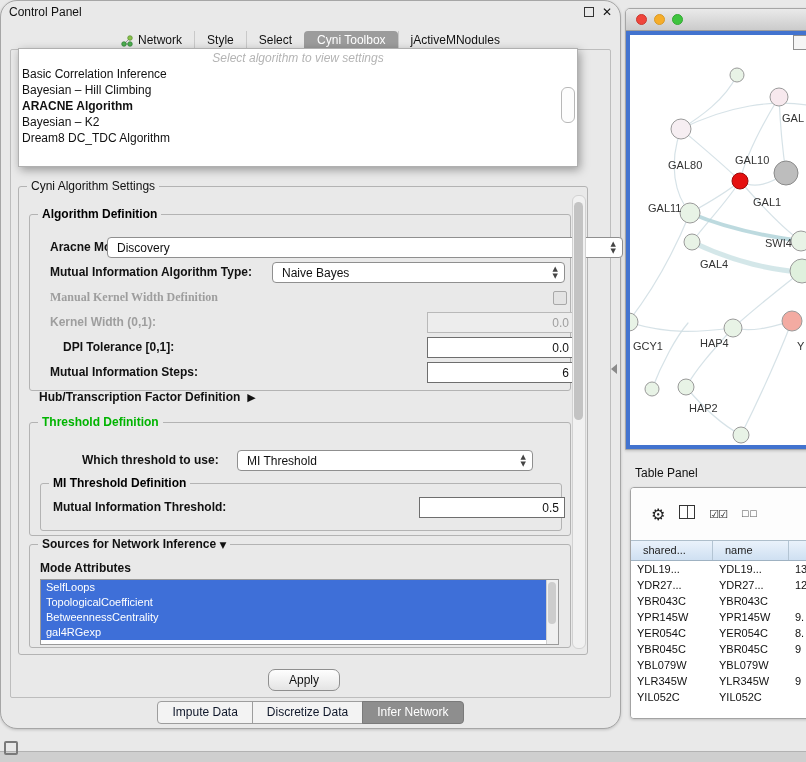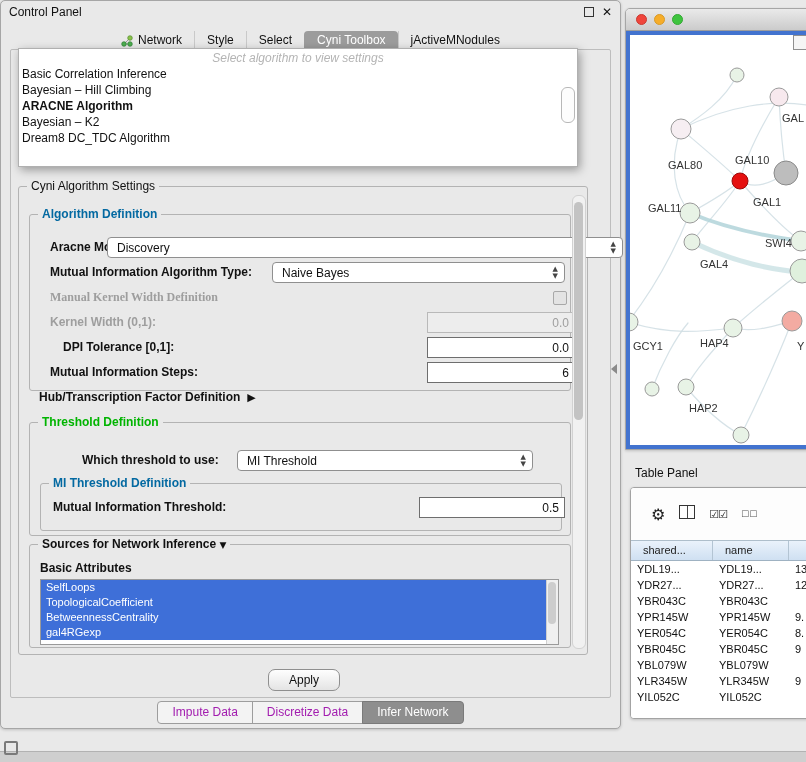--- a/index.html
+++ b/index.html
@@ -8,7 +8,7 @@
   .window{position:absolute;background:#e9e9e9;border:1px solid #a6a6a6;border-radius:5px;box-shadow:0 1px 3px rgba(0,0,0,.18);}
 
   
-  #control-panel{left:0;top:8;width:619px;height:727px;}
+  #control-panel{left:0;top:8;width:619px;height:727px;border-radius:17px;}
   .cp-titlebar{position:absolute;top:0;left:0;right:0;height:22px;display:flex;align-items:center;padding:0 8px;font-size:12px;color:#111;}
   .cp-title{flex:1;}
   .titlebar-buttons{display:flex;gap:8px;align-items:center;}

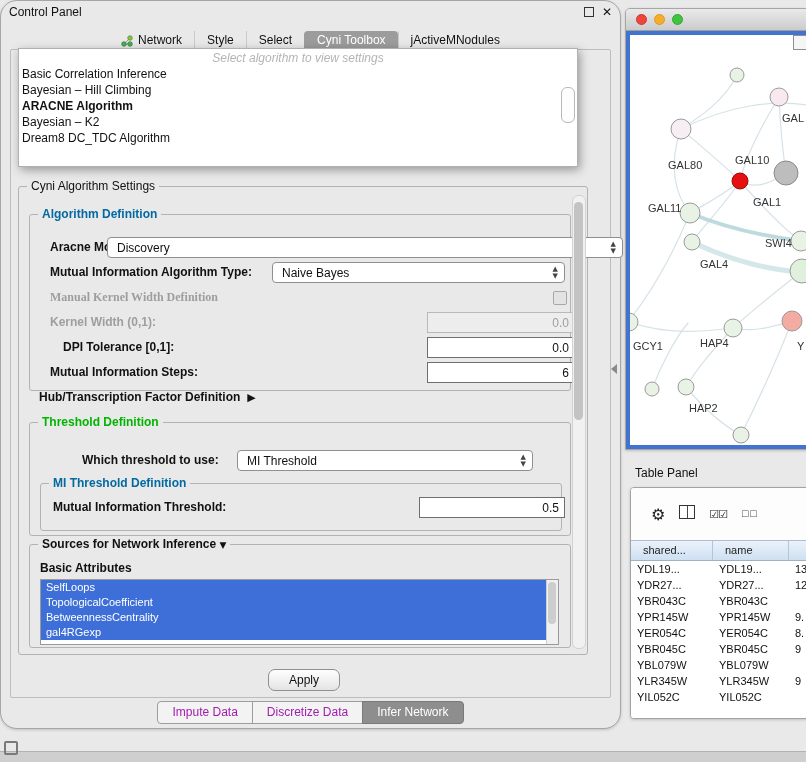--- a/index.html
+++ b/index.html
@@ -26,7 +26,7 @@
   .fieldset{position:absolute;border:1px solid #b3b3b3;border-radius:3px;}
   .legend{position:absolute;top:-8px;left:8px;background:#e9e9e9;padding:0 4px;font-size:12px;font-weight:bold;color:#111;line-height:15px;white-space:nowrap;}
   .legend.plain{font-weight:normal;}
-  .legend.blue{color:#0369a1;}
+  .legend.blue{color:#000000;}
   .legend.green{color:#00b400;}
   .tri{font-size:9px;font-family:"DejaVu Sans",sans-serif;color:#111;}
 

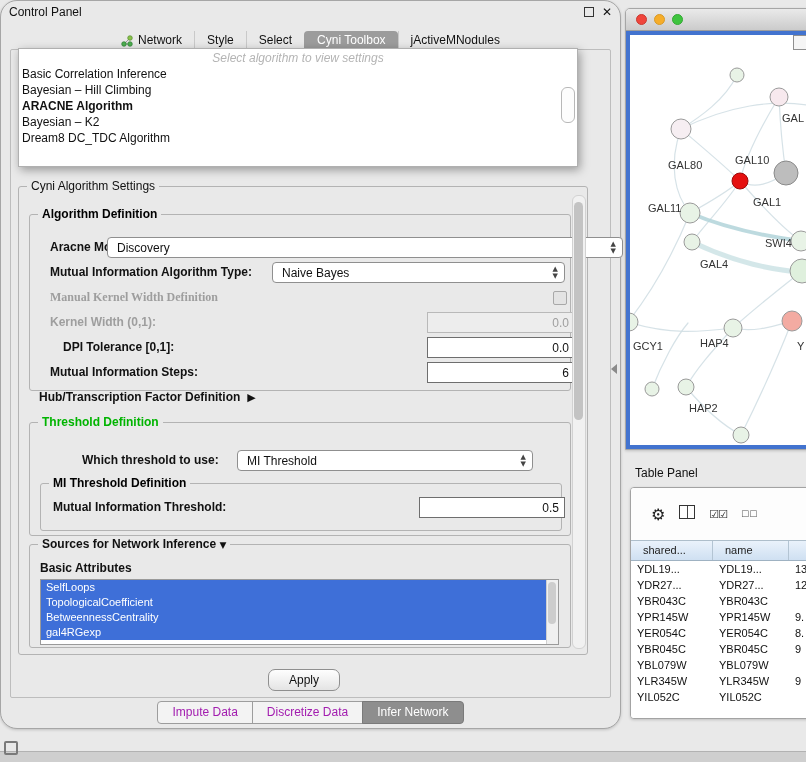--- a/index.html
+++ b/index.html
@@ -208,7 +208,7 @@
           <span>Sources for Network Inference</span>
           <span class="tri">▼</span>
         </span>
-        <span class="lbl" style="left:10px;top:16px;">Basic Attributes</span>
+        <span class="lbl" style="left:10px;top:16px;">Mode Attributes</span>
         <div class="attr-list" style="left:10px;top:34px;width:517px;height:64px;">
           <div class="attr-items">
               <div class="attr-item">SelfLoops</div>

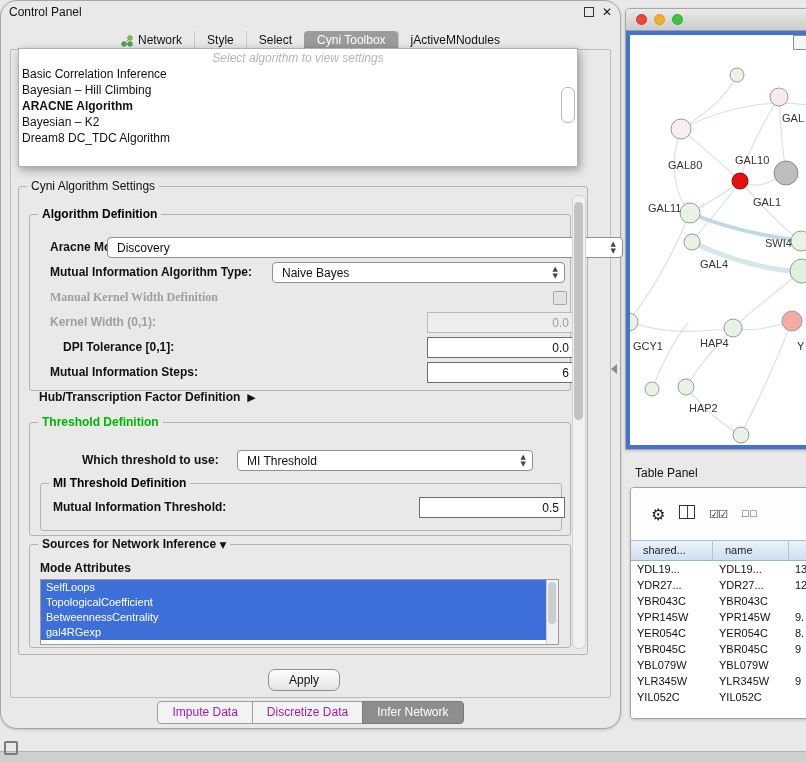--- a/index.html
+++ b/index.html
@@ -56,7 +56,7 @@
   .apply-btn{position:absolute;left:267px;top:668px;width:72px;height:22px;border:1px solid #8f8f8f;border-radius:7px;background:linear-gradient(#fefefe,#e4e4e4);font-size:12px;color:#111;display:flex;align-items:center;justify-content:center;box-sizing:border-box;}
 
   .bottom-tabs{position:absolute;top:700px;left:0;right:0;display:flex;justify-content:center;}
-  .seg{height:21px;line-height:21px;padding:0 14px;font-size:12px;background:#f3f3f3;border:1px solid #9d9d9d;margin-left:-1px;color:#a21caf;white-space:nowrap;}
+  .seg{height:21px;line-height:21px;padding:0 14px;font-size:12px;background:#f3f3f3;border:1px solid #9d9d9d;margin-left:-1px;color:#0f172a;white-space:nowrap;}
   .seg:first-child{border-radius:4px 0 0 4px;margin-left:0;}
   .seg:last-child{border-radius:0 4px 4px 0;}
   .seg.active{background:#8e8e8e;color:#fff;border-color:#7a7a7a;}

